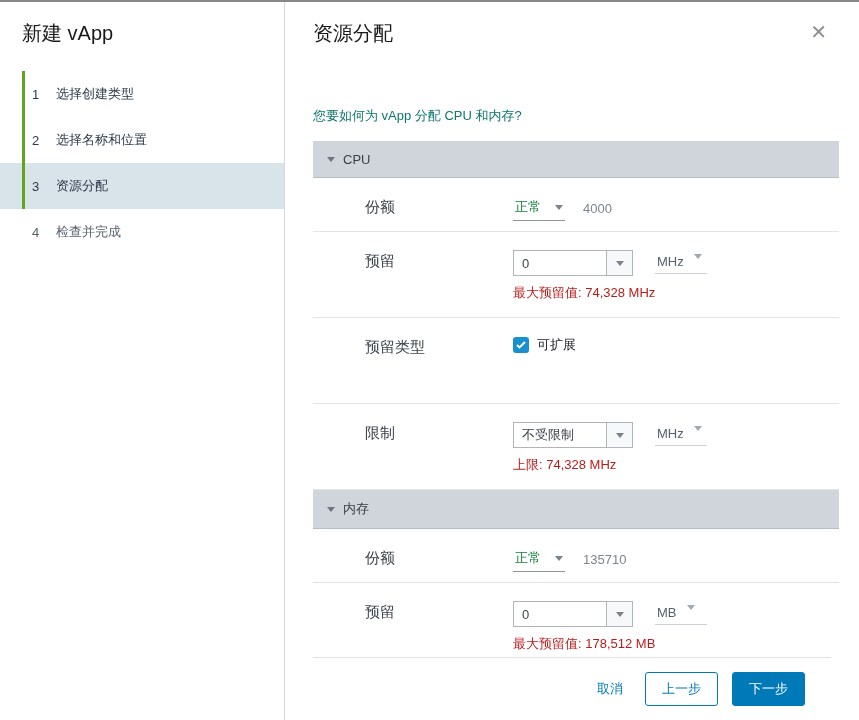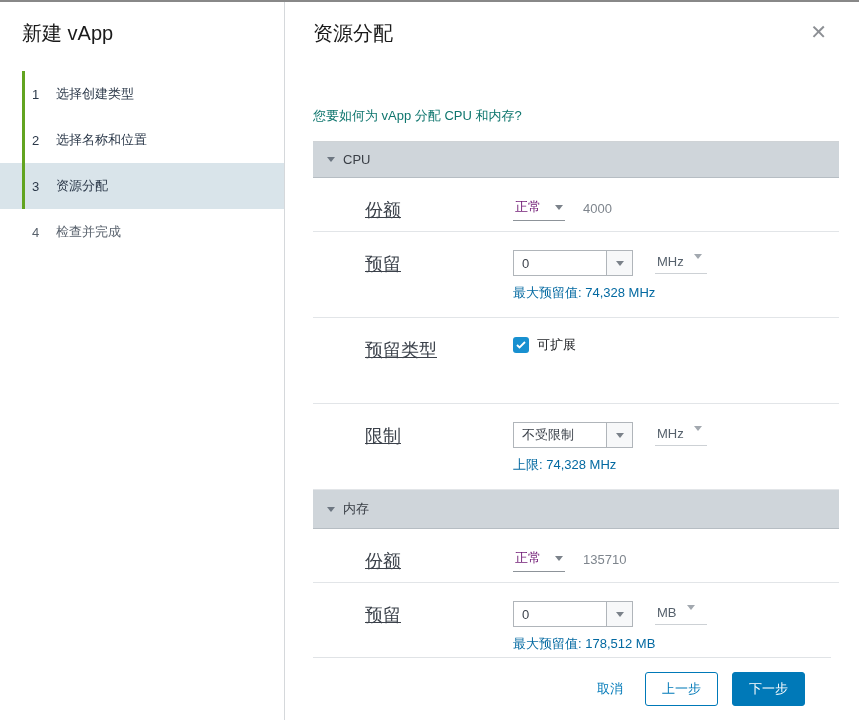--- a/index.html
+++ b/index.html
@@ -151,10 +151,9 @@
     }
     .row-label {
       width: 148px;
-      font-size: 18px;
+      font-size: 15px;
       color: #3c424b;
       padding-top: 2px;
-      text-decoration: underline;
     }
     .row-controls {
       flex: 1;

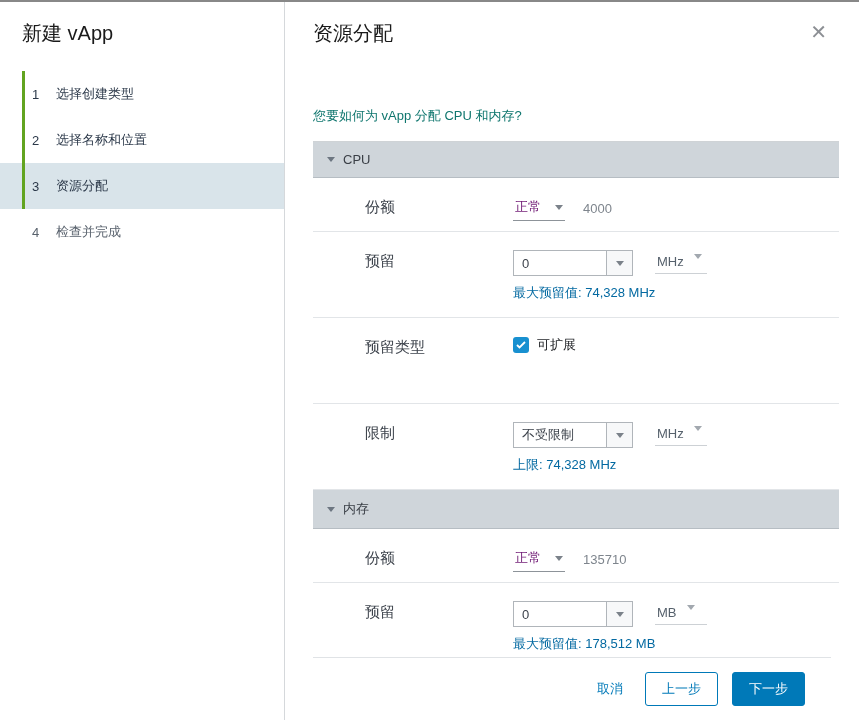--- a/index.html
+++ b/index.html
@@ -171,7 +171,7 @@
       align-items: center;
       border-bottom: 1px solid #8d9399;
       padding: 2px 2px 4px 2px;
-      color: #701a75;
+      color: #15803d;
       font-size: 13px;
       min-width: 48px;
       gap: 14px;

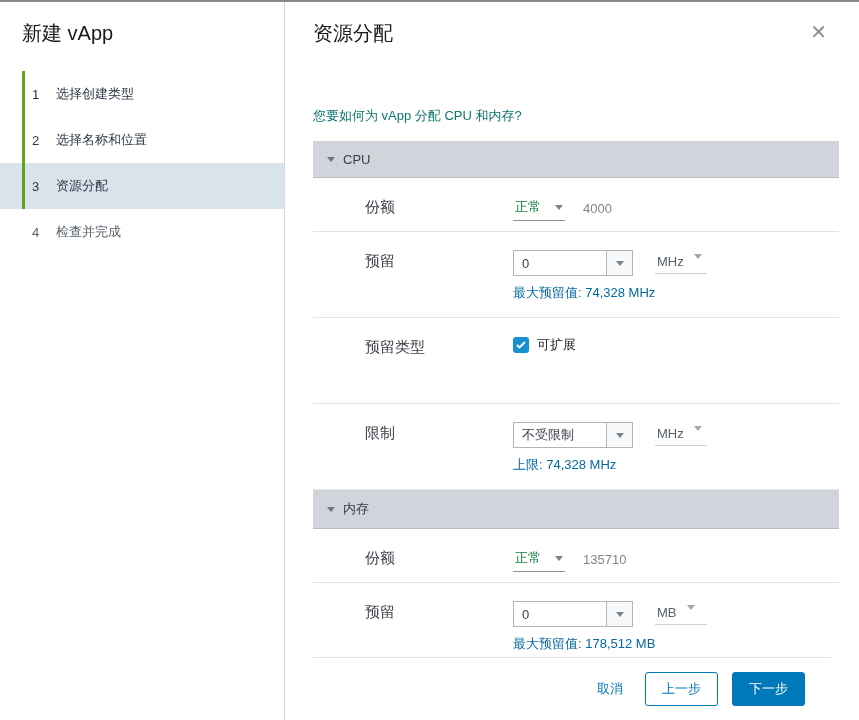--- a/index.html
+++ b/index.html
@@ -241,7 +241,7 @@
       border-top: 5px solid #a2a8af;
     }
     .hint {
-      color: #0369a1;
+      color: #b91c1c;
       font-size: 13px;
     }
     .checkbox-wrap {

